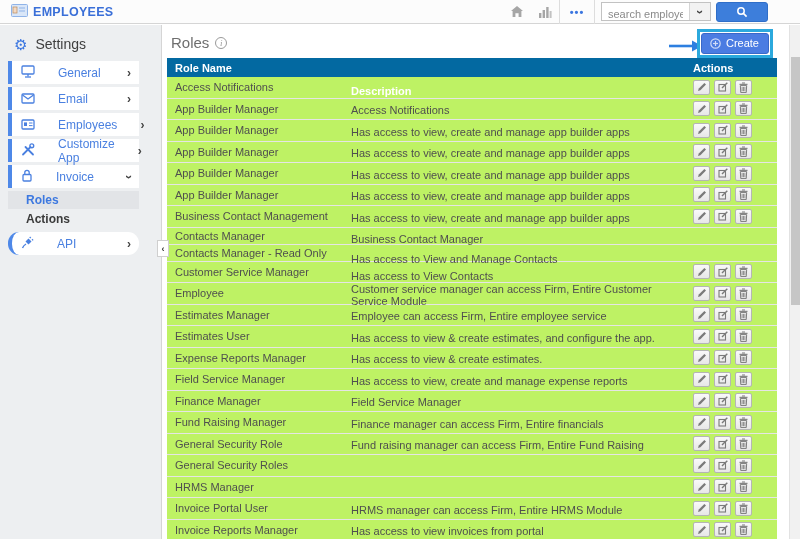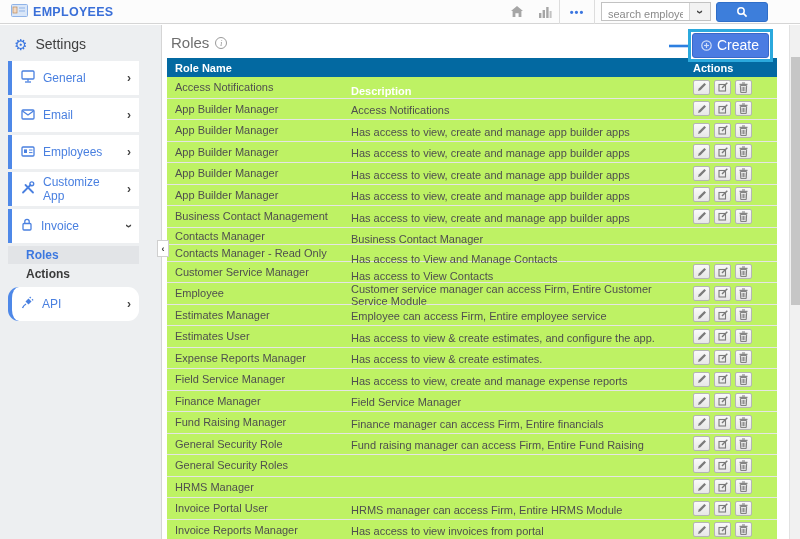--- a/index.html
+++ b/index.html
@@ -61,7 +61,7 @@
   .create-outline { position:absolute; right:16px; top:4px; border:3px solid #2ba9dd;
     background:#fff; padding:1px; }
   .create-btn { background:#4b7ce2; border:1px solid #3a68c8; border-radius:3px;
-    color:#fff; font-size:14px; display:flex; align-items:center; gap:5px;
+    color:#fff; font-size:11px; display:flex; align-items:center; gap:5px;
     padding:3px 9px 4px 8px; cursor:pointer; font-family:"Liberation Sans",sans-serif; }
 
   

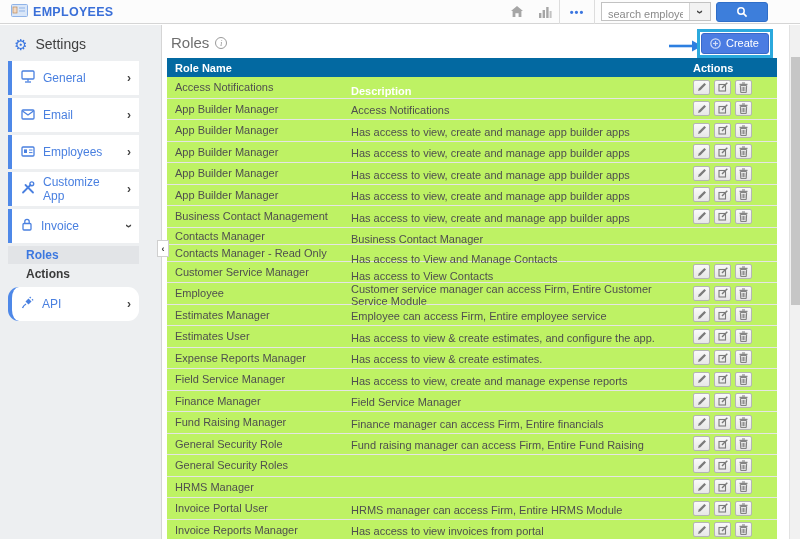--- a/index.html
+++ b/index.html
@@ -37,8 +37,8 @@
     font-size:14px; color:#3f3f3f; }
   .gear { color:#3b76e0; font-size:15px; line-height:1; }
   .nav-item { position:relative; margin:0 22px 3px 8px; background:#fff;
-    border-left:4px solid #4e88e8; height:34px; display:flex; align-items:center;
-    gap:8px; padding:0 8px 0 9px; cursor:pointer; }
+    border-left:4px solid #4e88e8; height:23px; display:flex; align-items:center;
+    gap:23px; padding:0 8px 0 9px; cursor:pointer; }
   .nav-label { color:#4a80e0; font-size:12px; }
   .nav-item .chev { margin-left:auto; }
   .sub-item { margin:1px 22px 1px 8px; height:18px; display:flex; align-items:center;

